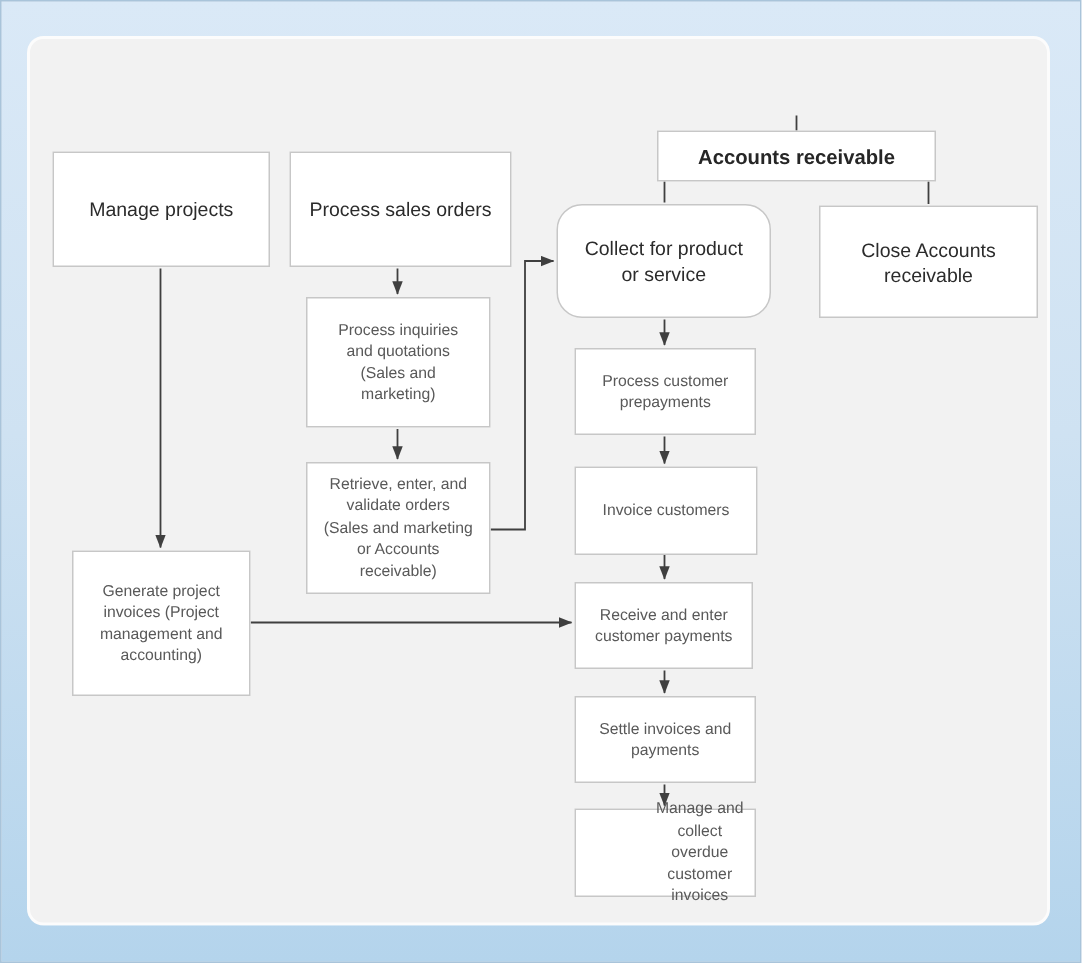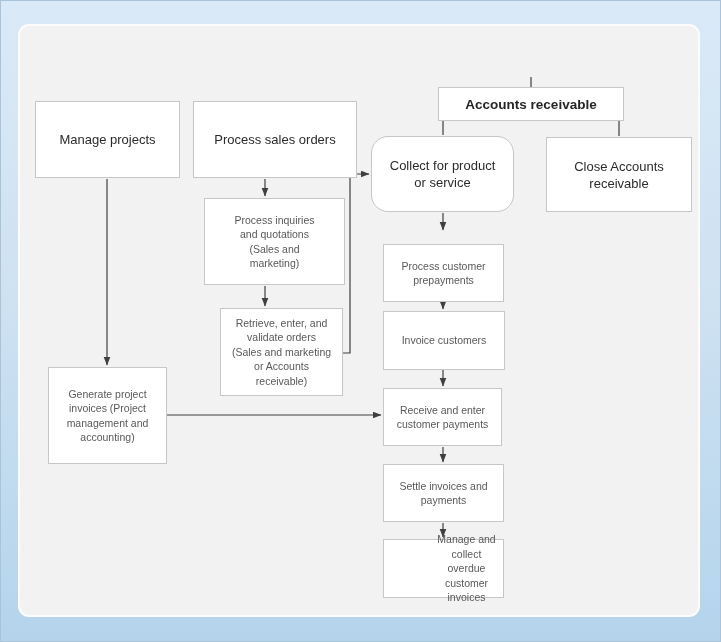--- a/index.html
+++ b/index.html
@@ -100,7 +100,7 @@
     <span>Manage projects</span>
   </div>
 
-  <div class="node lv1" style="left:192px; top:100px; width:164px; height:77px;">
+  <div class="node lv1" style="left:192px; top:100px; width:148px; height:77px;">
     <span>Process sales orders</span>
   </div>
 

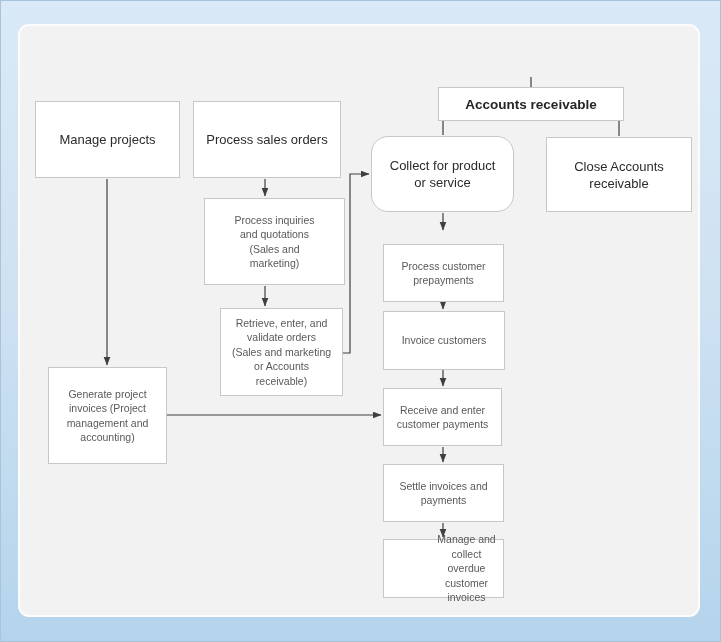--- a/index.html
+++ b/index.html
@@ -114,7 +114,7 @@
 receivable</span>
   </div>
 
-  <div class="node lv2" style="left:203px; top:197px; width:141px; height:87px;">
+  <div class="node lv2" style="left:203px; top:197px; width:123px; height:87px;">
     <span>Process inquiries
 and quotations
 (Sales and

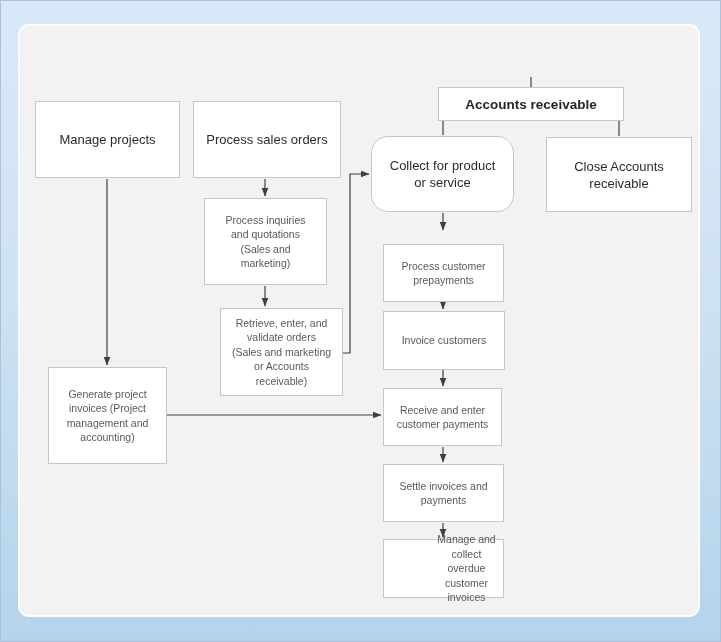--- a/index.html
+++ b/index.html
@@ -136,7 +136,7 @@
 accounting)</span>
   </div>
 
-  <div class="node lv2" style="left:382px; top:243px; width:121px; height:58px;">
+  <div class="node lv2" style="left:382px; top:231px; width:121px; height:58px;">
     <span>Process customer
 prepayments</span>
   </div>

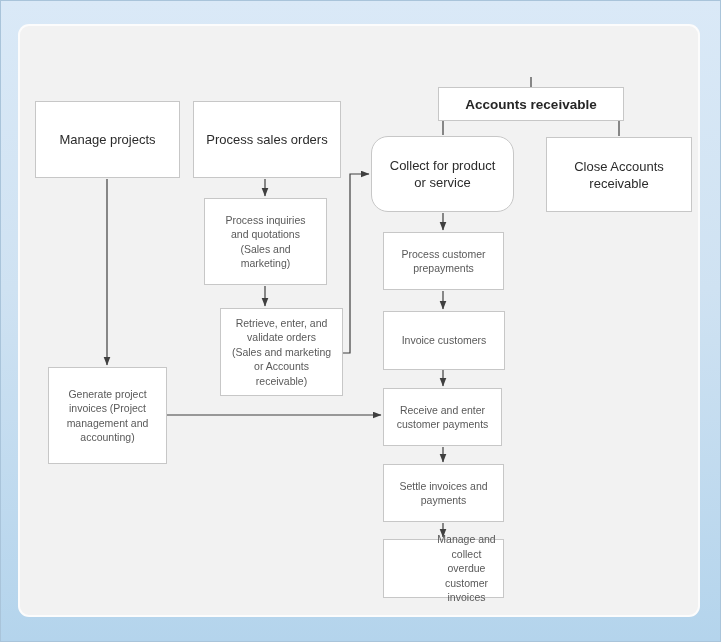--- a/index.html
+++ b/index.html
@@ -121,7 +121,7 @@
 marketing)</span>
   </div>
 
-  <div class="node lv2" style="left:219px; top:307px; width:123px; height:88px;">
+  <div class="node lv2" style="left:203px; top:307px; width:123px; height:88px;">
     <span>Retrieve, enter, and
 validate orders
 (Sales and marketing

